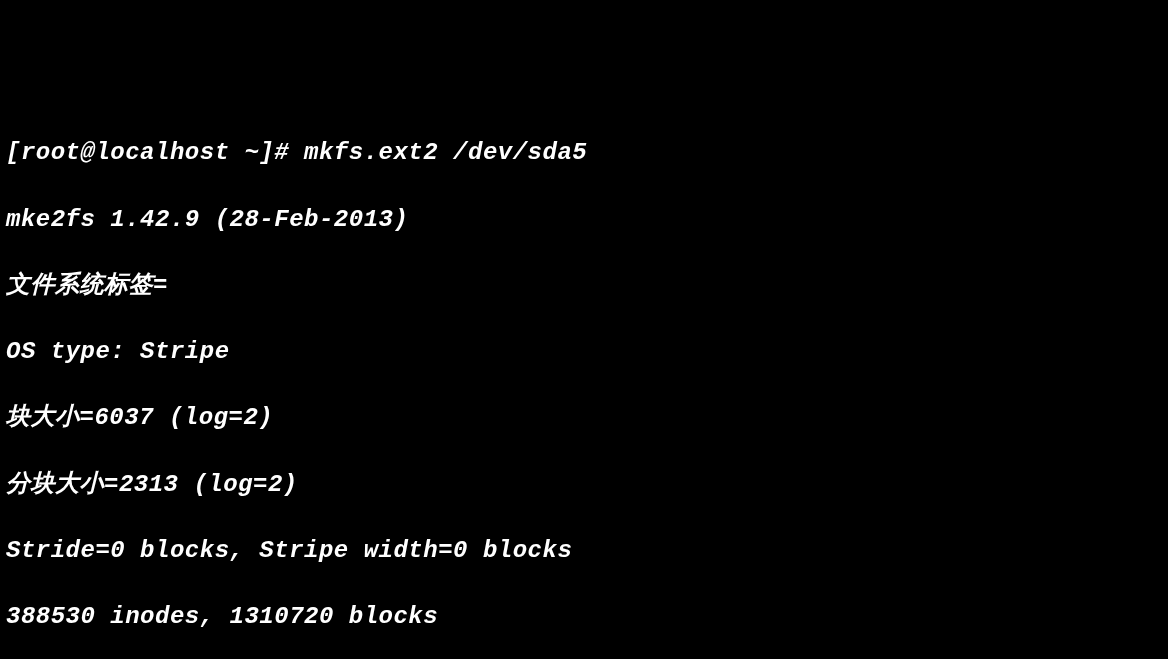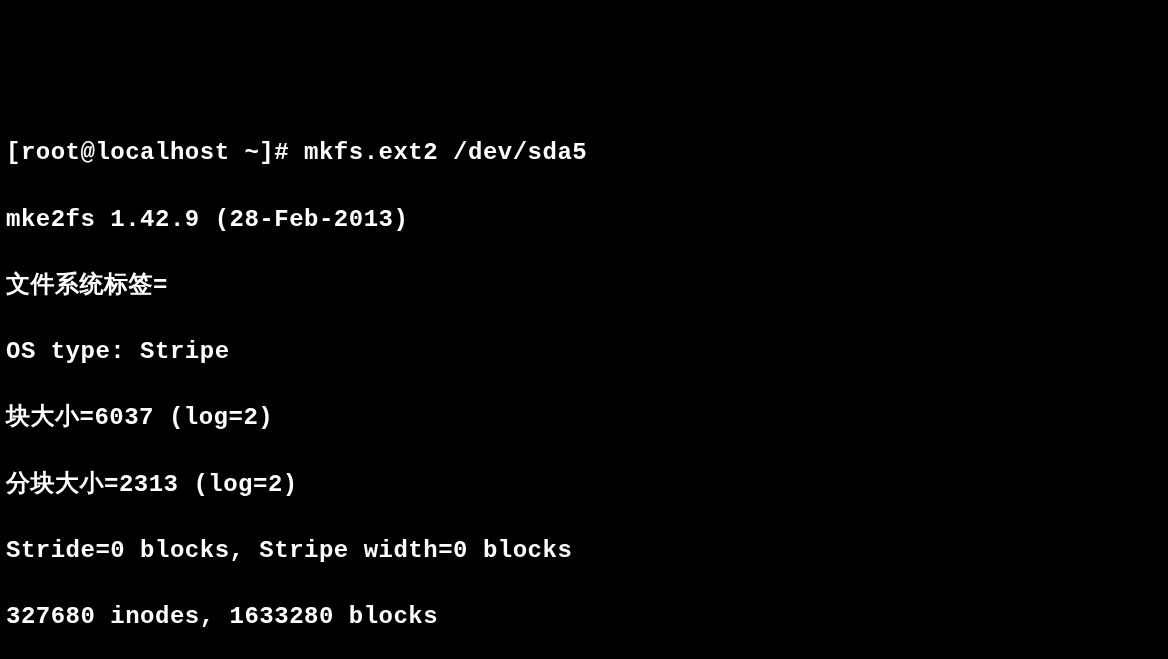--- a/index.html
+++ b/index.html
@@ -17,7 +17,7 @@
       overflow: hidden;
       white-space: pre;
     }
-    .line { display: block; }
+    .line { display: block; font-style: italic; }
   </style>
 </head>
 <body>

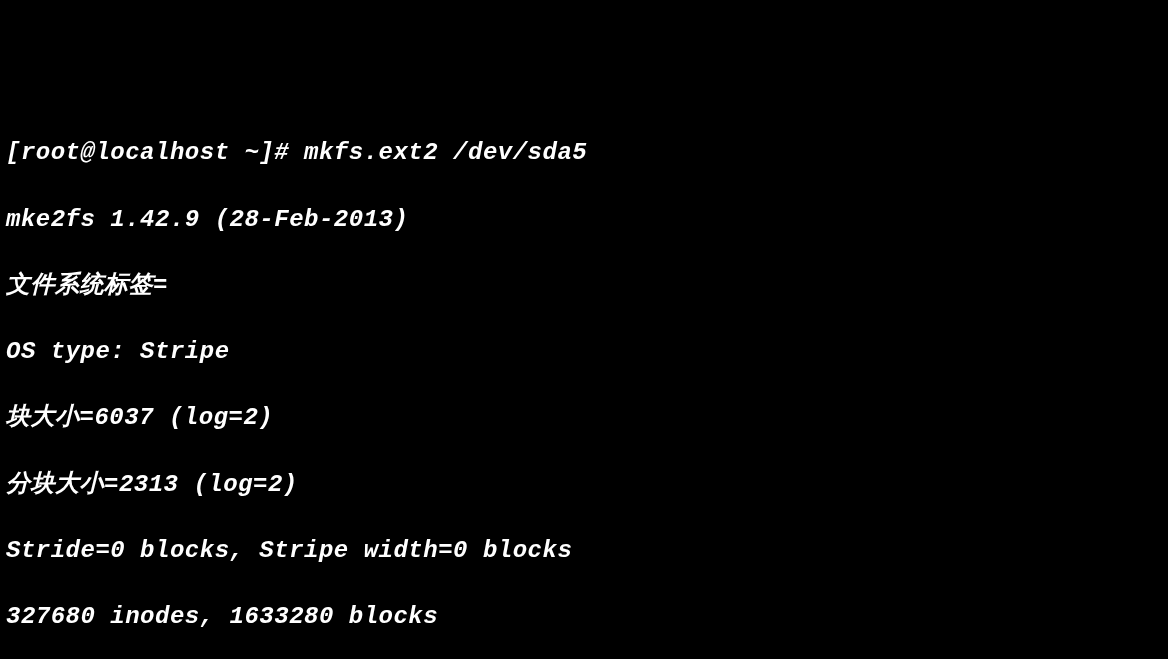--- a/index.html
+++ b/index.html
@@ -31,7 +31,7 @@
 <span class="line">块大小=6037 (log=2)</span>
 <span class="line">分块大小=2313 (log=2)</span>
 <span class="line">Stride=0 blocks, Stripe width=0 blocks</span>
-<span class="line">327680 inodes, 1633280 blocks</span>
+<span class="line">388530 inodes, 1310720 blocks</span>
 
 
 

